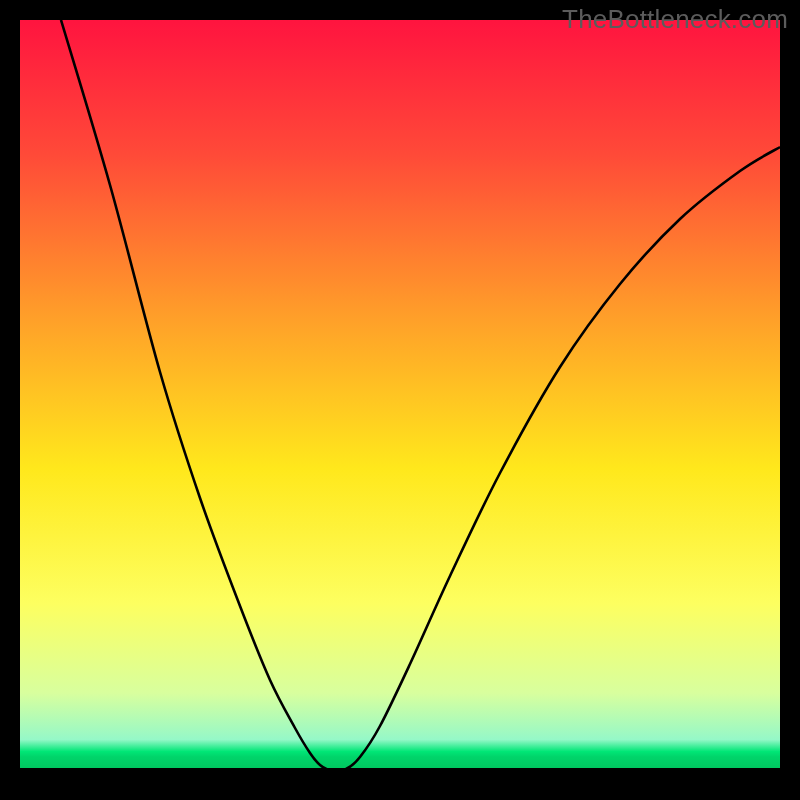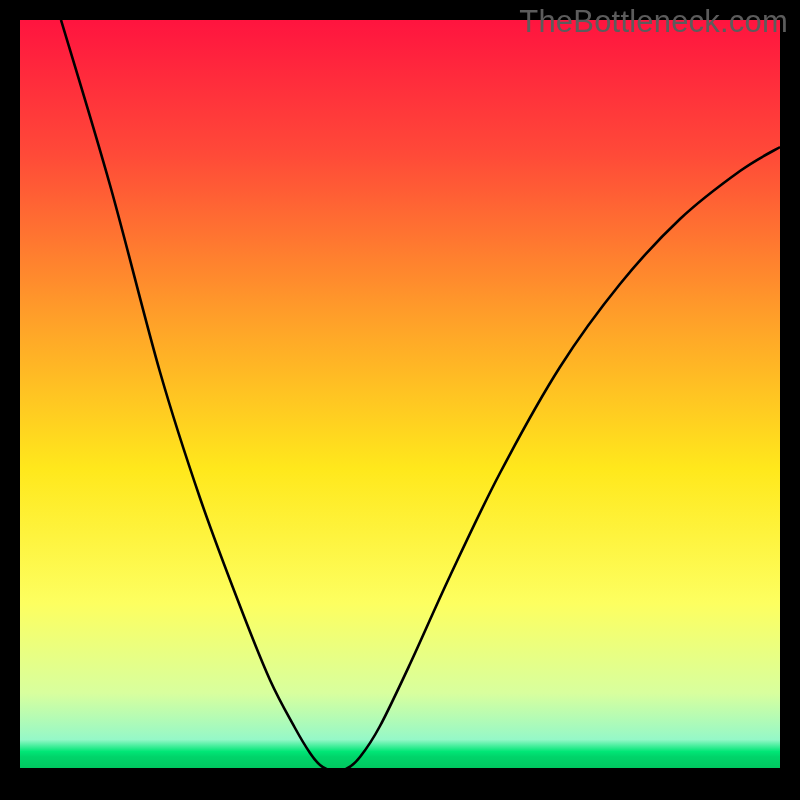--- a/index.html
+++ b/index.html
@@ -24,7 +24,7 @@
     top: 4px;
     right: 12px;
     color: #5c5c5c;
-    font-size: 31px;
+    font-size: 26px;
     font-weight: 400;
     letter-spacing: 0.2px;
     user-select: none;

